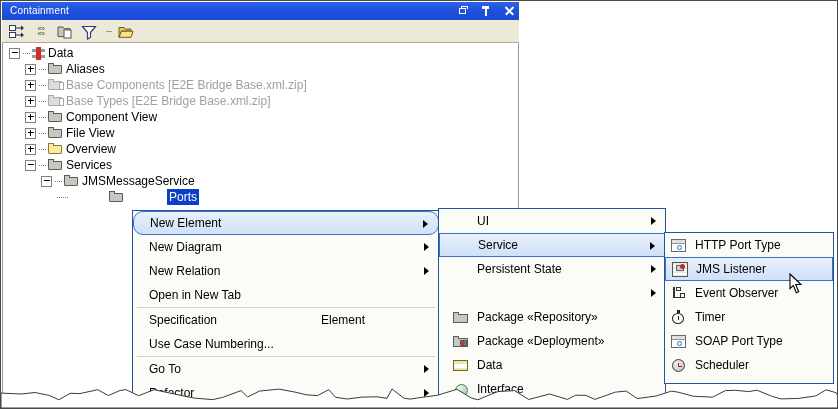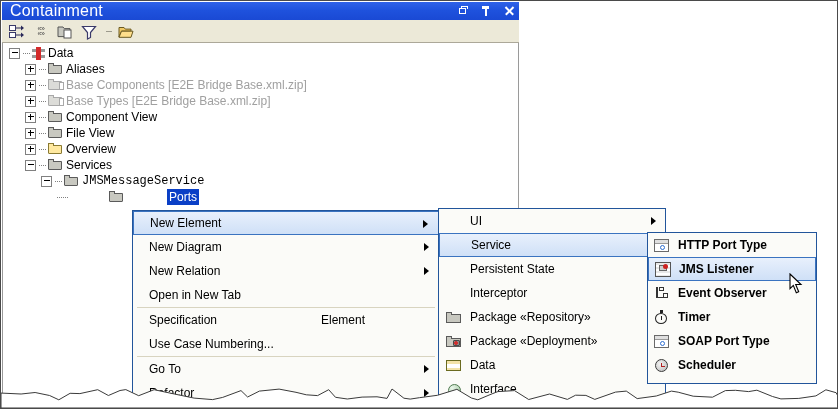--- a/index.html
+++ b/index.html
@@ -23,7 +23,7 @@
   #titlebar{position:absolute;left:0;top:0;width:517px;height:18px;
             background:linear-gradient(to bottom,#2f62e8 0%,#1f52dd 45%,#1a49d4 100%);
             box-sizing:border-box;}
-  #titlebar .ttl{position:absolute;left:8px;top:1px;color:#ffffff;font-size:16px;
+  #titlebar .ttl{position:absolute;left:8px;top:1px;color:#ffffff;font-size:10px;
                  line-height:16px;letter-spacing:0.2px;}
   #titlebar .btns{position:absolute;right:4px;top:0;height:18px;display:flex;align-items:center;gap:11px;}
   #titlebar .btns .ic{width:12px;height:12px;position:relative;cursor:default;}

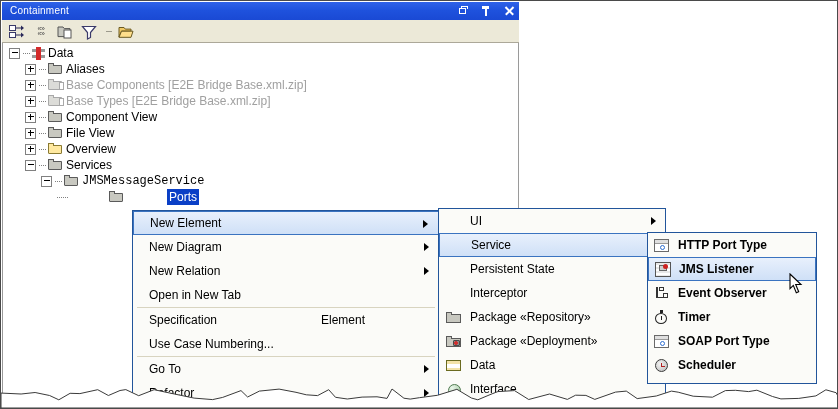--- a/index.html
+++ b/index.html
@@ -274,7 +274,7 @@
           </span>
           <span>Services</span>
         </div>
-        <div class="node" style="top: 130px; left: 38px; font-family: Liberation Mono, monospace;">
+        <div class="node" style="top: 130px; left: 38px;">
           <span class="pm"></span>
           <span class="dots"></span>
           <span class="fold">

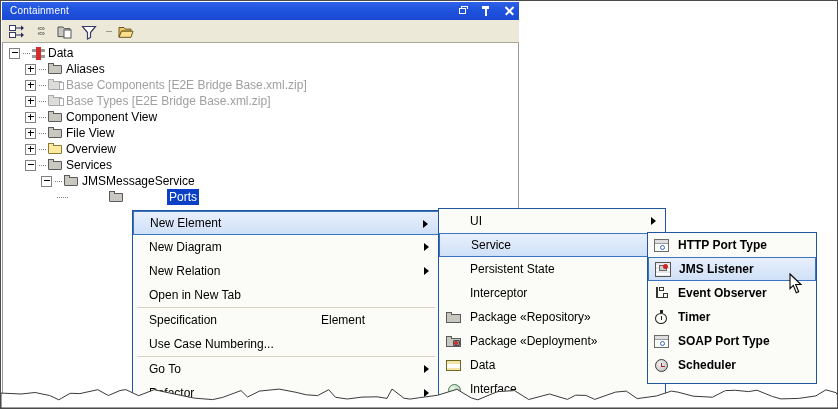--- a/index.html
+++ b/index.html
@@ -94,7 +94,7 @@
 
   
   #menu1{left:131px;top:209px;width:308px;height:200px;}
-  #menu1 .mi{padding-left:16px;}
+  #menu1 .mi{padding-left:16px;border-radius:10px;}
   #menu1 .mi .arr{right:10px;top:8px;}
   #menu1 .mi .accel{right:74px;}
   #menu1 .msep{margin:0 4px;}

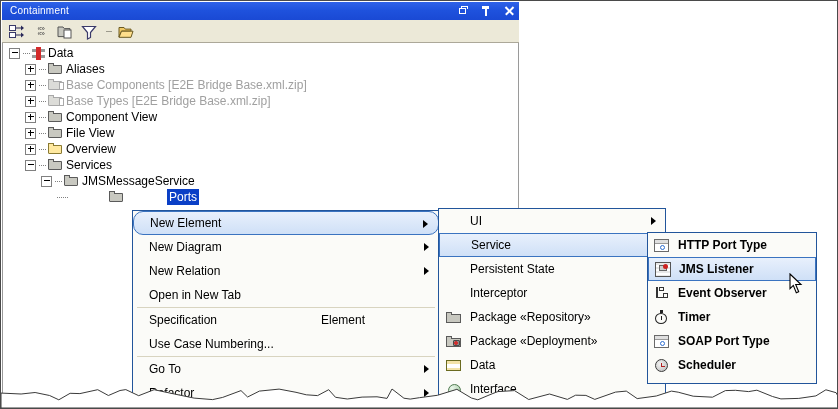--- a/index.html
+++ b/index.html
@@ -101,7 +101,7 @@
 
   
   #menu2{left:437px;top:207px;width:228px;height:202px;}
-  #menu2 .mi{padding-left:5px;}
+  #menu2 .mi{padding-left:12px;}
   #menu2 .mi .lbl{margin-left:4px;}
   #menu2 .mi .arr{right:9px;top:8px;}
 

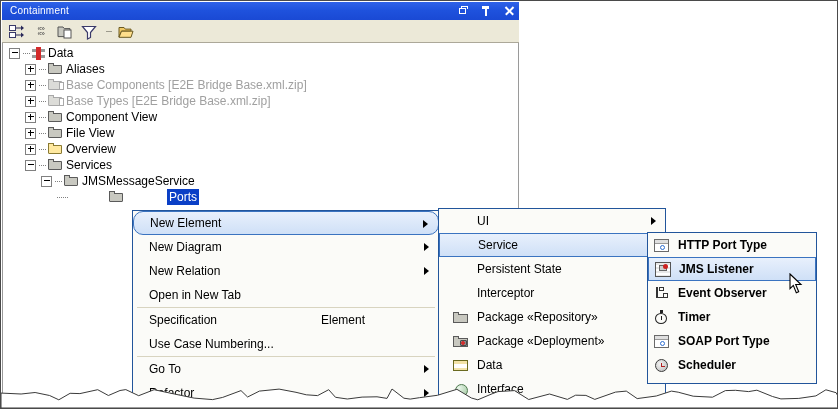--- a/index.html
+++ b/index.html
@@ -106,7 +106,7 @@
   #menu2 .mi .arr{right:9px;top:8px;}
 
   
-  #menu3{left:646px;top:231px;width:170px;height:152px;font-weight:bold;}
+  #menu3{left:663px;top:231px;width:170px;height:152px;}
   #menu3 .mi{padding-left:3px;height:24px;}
   #menu3 .mi .lbl{margin-left:5px;}
 

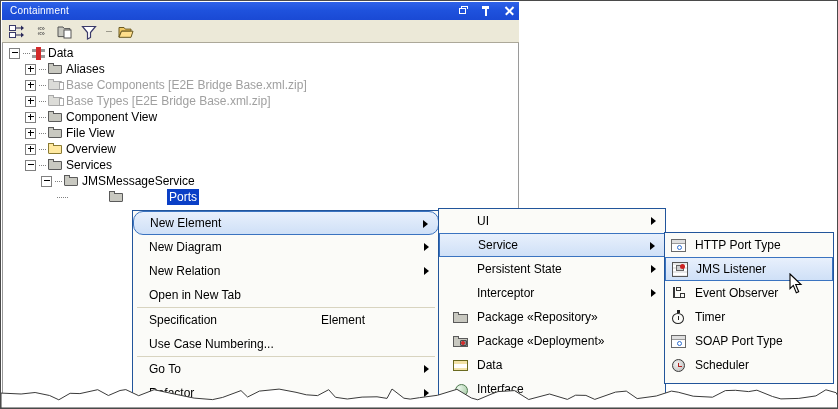--- a/index.html
+++ b/index.html
@@ -345,7 +345,6 @@
       </div>
       <div class="mi">
         <span class="icowrap"></span>
-        <span class="lbl">Interceptor</span>
         <span class="arr"></span>
       </div>
       <div class="mi">

